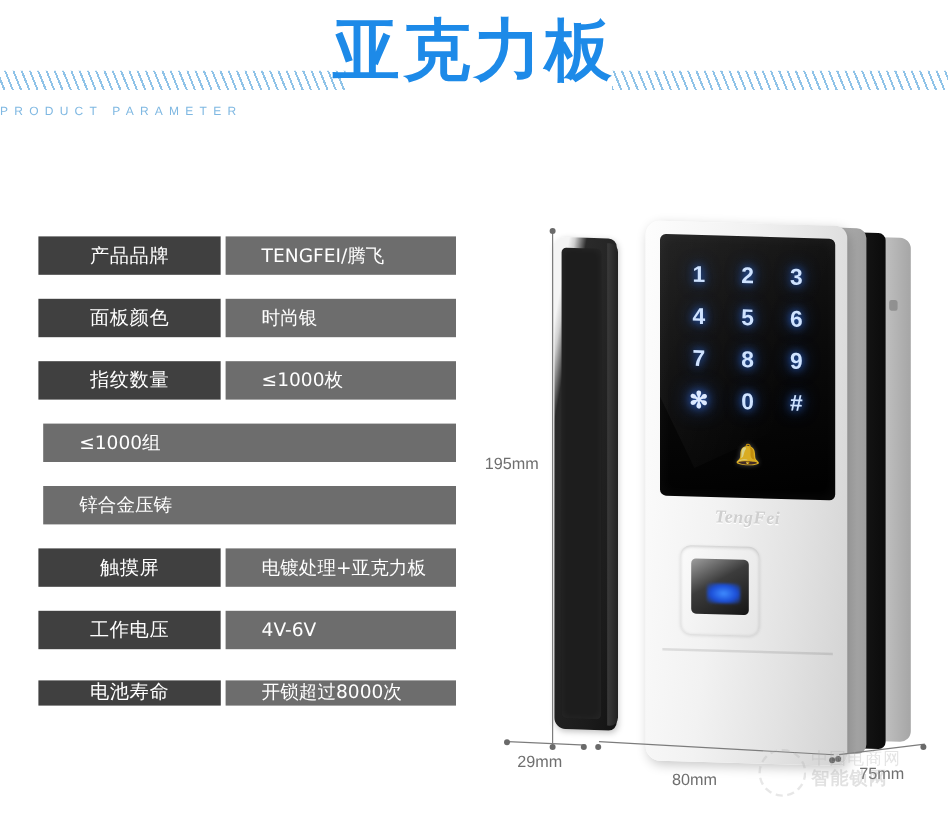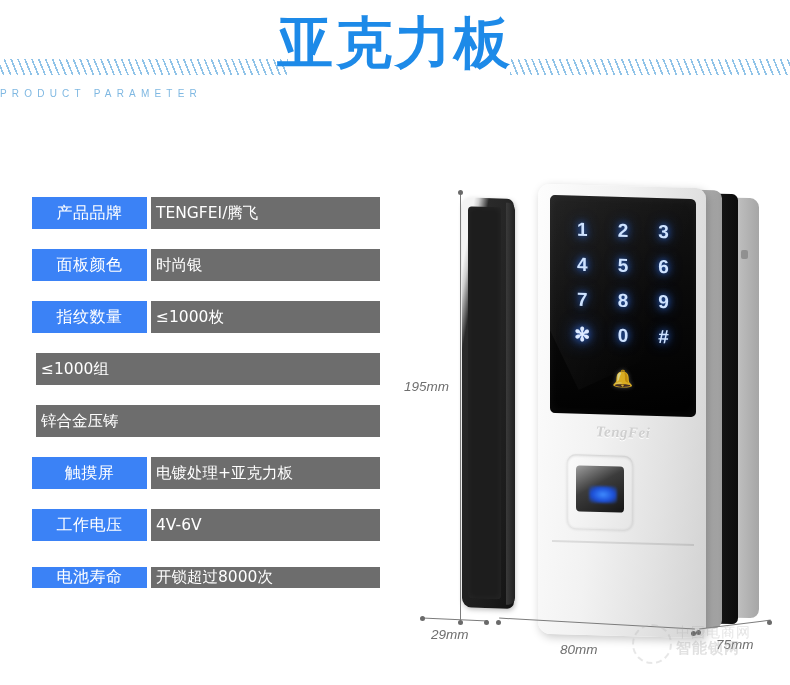--- a/index.html
+++ b/index.html
@@ -75,8 +75,8 @@
   .spec-row:last-child { margin-bottom: 0; align-items: center; }
 
   .spec-label {
-    width: 115px;
-    background: #3b82f6;
+    width: 152px;
+    background: #404040;
     color: #ffffff;
     font-size: 16px;
     display: flex;

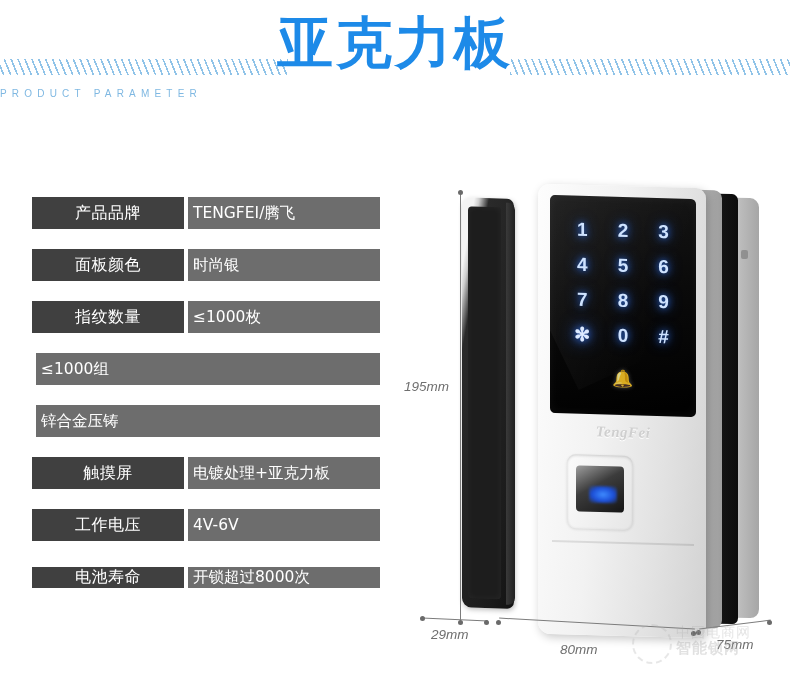--- a/index.html
+++ b/index.html
@@ -101,7 +101,7 @@
     display: flex;
     align-items: center;
     box-sizing: border-box;
-    padding-left: 5px;
+    padding-left: 30px;
     white-space: nowrap;
     font-family: "DejaVu Sans", "Liberation Sans", sans-serif;
   }

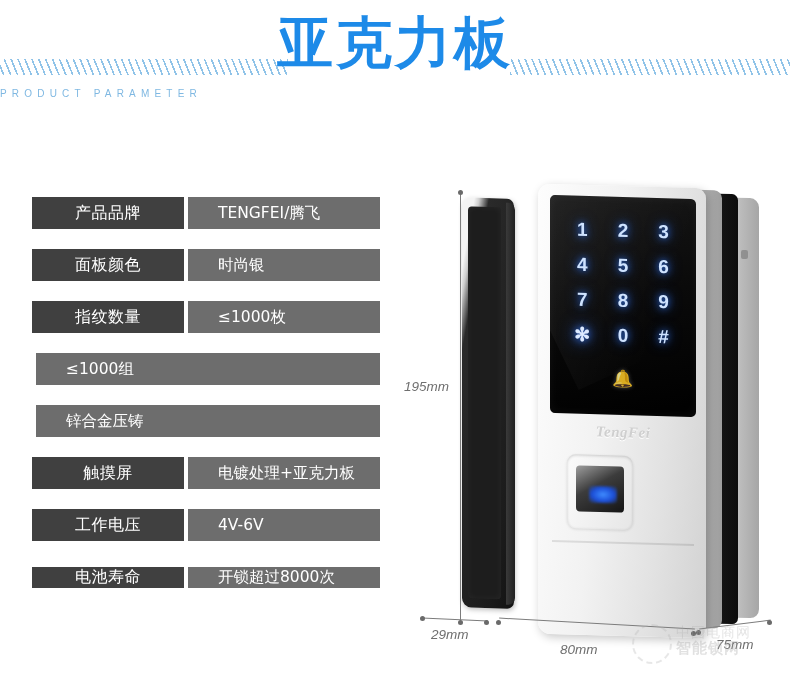--- a/index.html
+++ b/index.html
@@ -307,7 +307,6 @@
     color: #6f6f6f;
     white-space: nowrap;
     font-family: "Liberation Sans", sans-serif;
-    font-style: italic;
   }
   #dim-height-label { left: 4px;  top: 229px; }
   #dim-depth-label  { left: 31px; top: 477px; }

